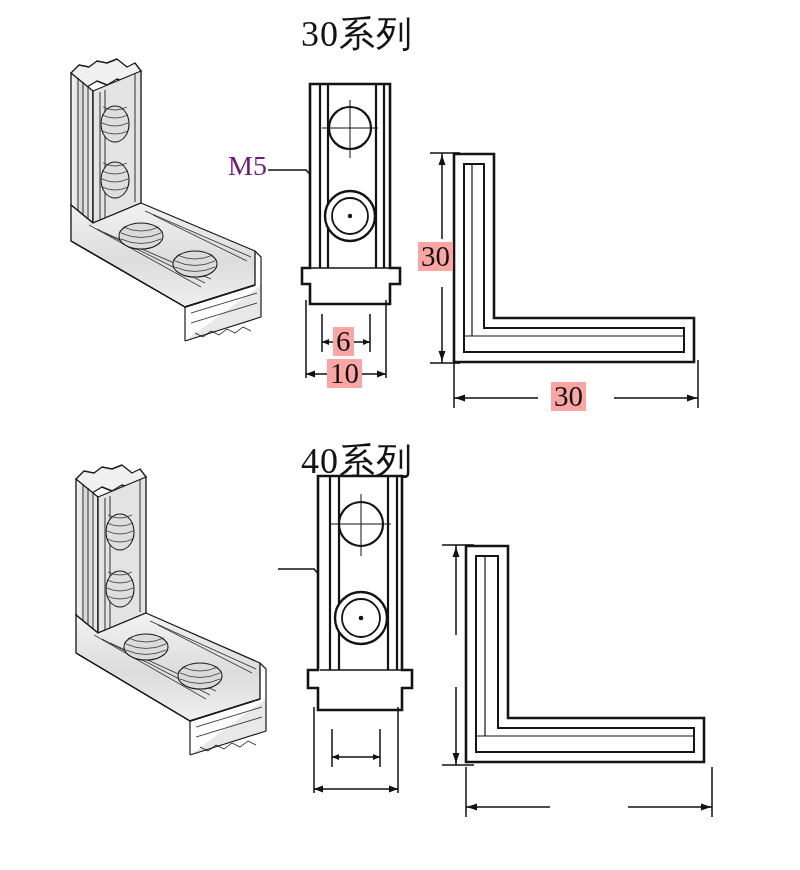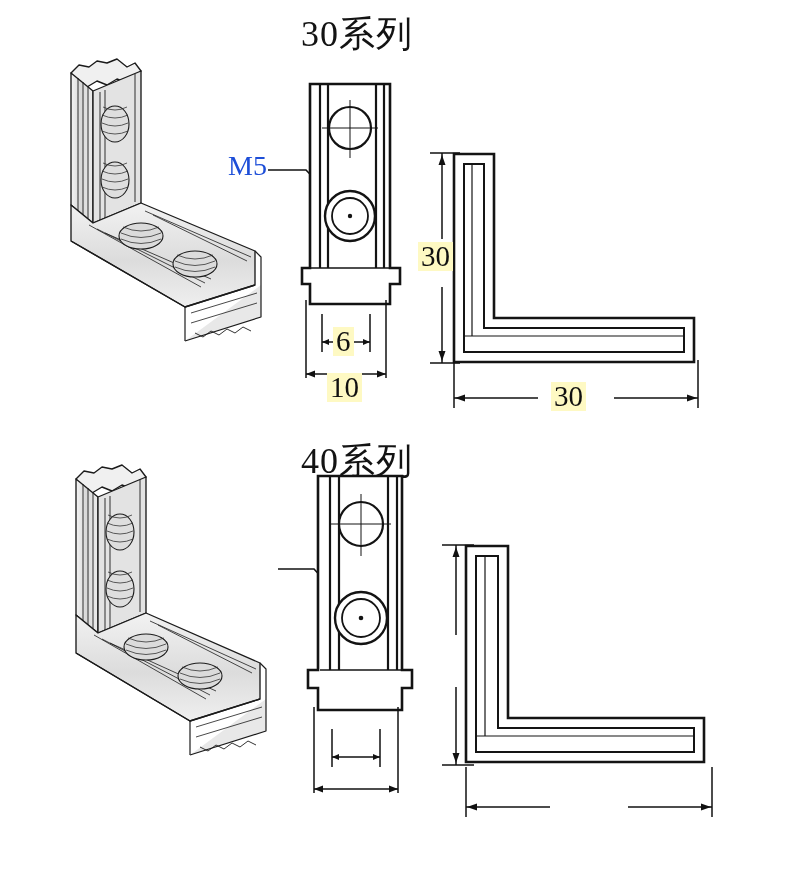--- a/index.html
+++ b/index.html
@@ -49,7 +49,7 @@
     position: absolute;
     font-size: 28px;
     font-family: "Liberation Serif", "DejaVu Serif", serif;
-    color: #1d4ed8;
+    color: #701a75;
     white-space: nowrap;
   }
   #thread-label-30 { left: 228px; top: 150px; }

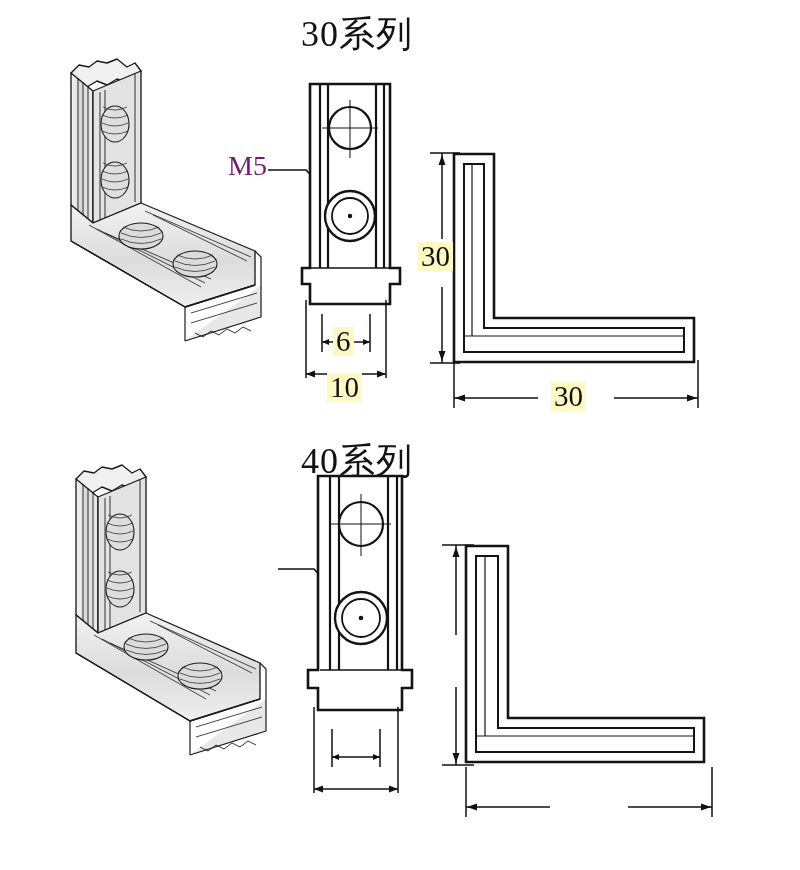--- a/index.html
+++ b/index.html
@@ -59,7 +59,7 @@
     font-size: 29px;
     font-family: "Liberation Serif", "DejaVu Serif", serif;
     color: #101010;
-    background: #fef9c3;
+    background: #fca5a5;
     padding: 0 3px;
     white-space: nowrap;
     line-height: 1;

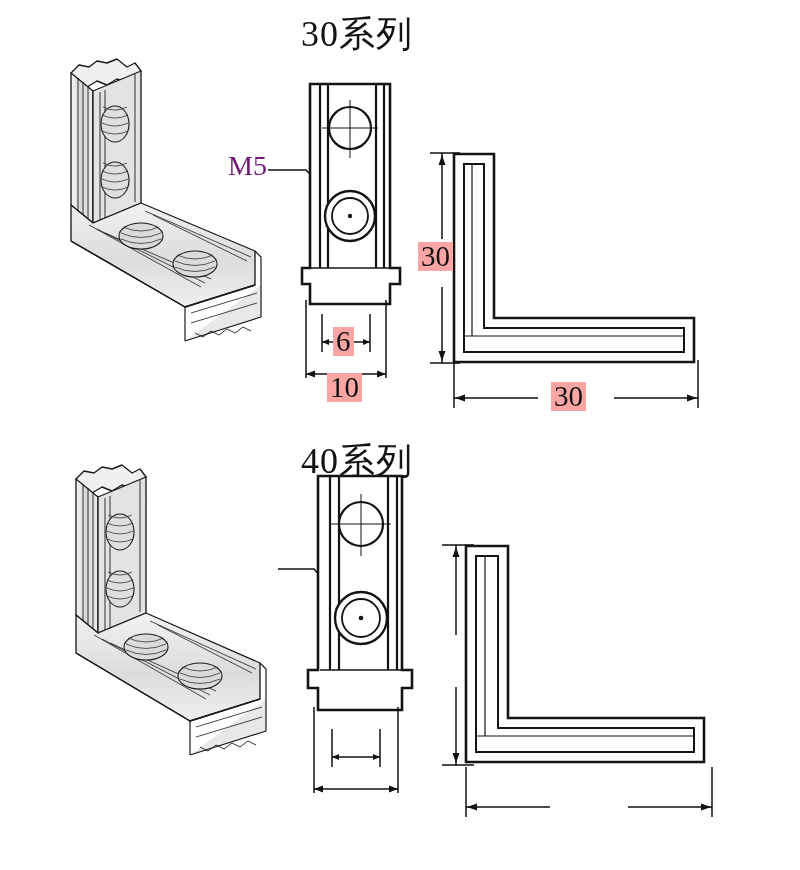--- a/index.html
+++ b/index.html
@@ -213,7 +213,7 @@
       </g>
     </svg>
     <div class="dim-text" style="left:333px; top:327px;">6</div>
-    <div class="dim-text" style="left:327px; top:373px;">10</div>
+    <div class="dim-text" style="left:327px; top:359px;">10</div>
 
     <svg class="side-svg" style="left:450px; top:150px;" width="260" height="220" viewBox="0 0 260 220">
       <g stroke="#141414" stroke-width="2.6" fill="#ffffff" stroke-linejoin="miter">

